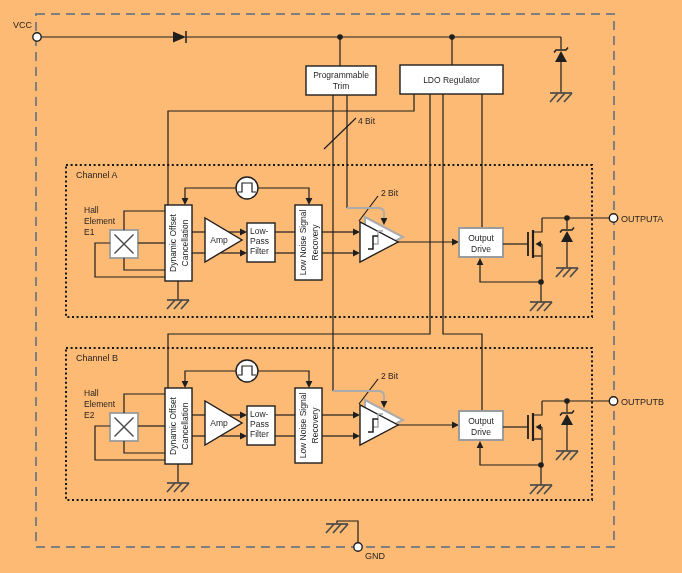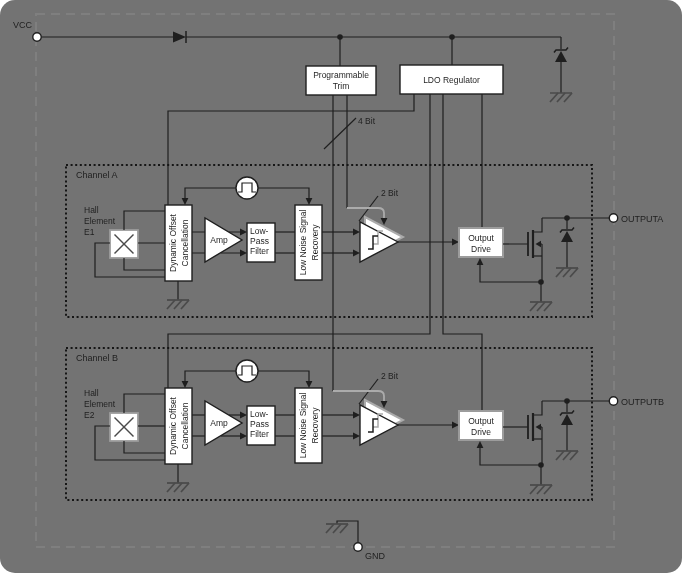--- a/index.html
+++ b/index.html
@@ -3,7 +3,7 @@
 <meta charset="utf-8">
 <style>
   html,body{margin:0;padding:0;background:#ffffff;}
-  .stage{position:relative;width:682px;height:573px;background:#737373;overflow:hidden;border-radius:15px;}
+  .stage{position:relative;width:682px;height:573px;background:#fdba74;overflow:hidden;}
   svg text{font-family:"Liberation Sans", sans-serif; fill:#1f1f1f;}
   .t85{font-size:8.5px;}
   .t9{font-size:9px;}

